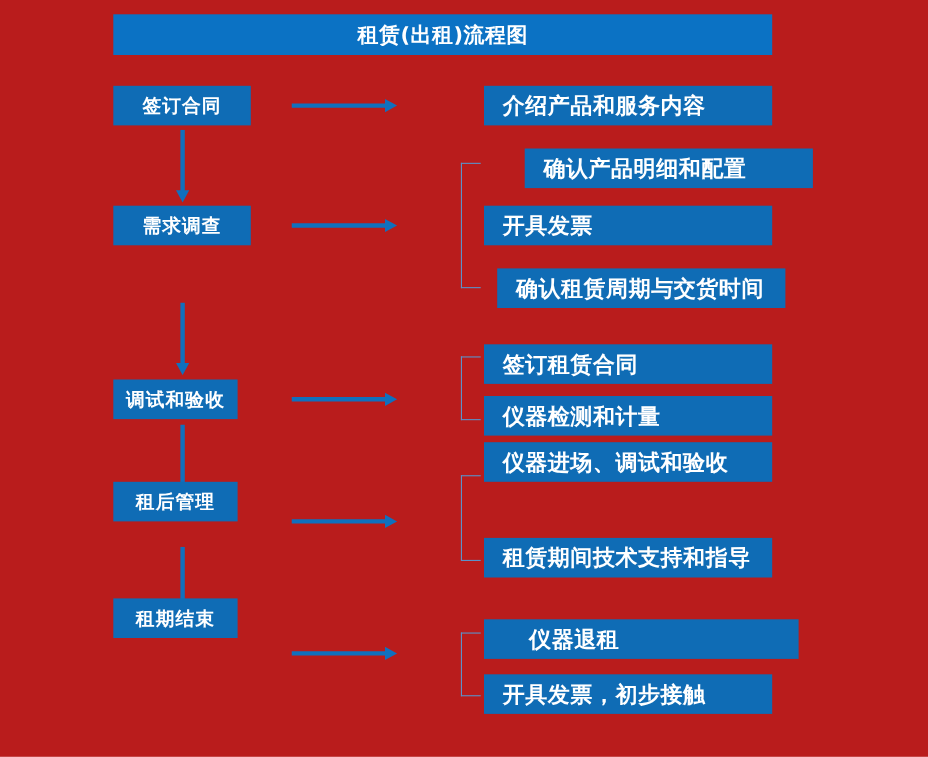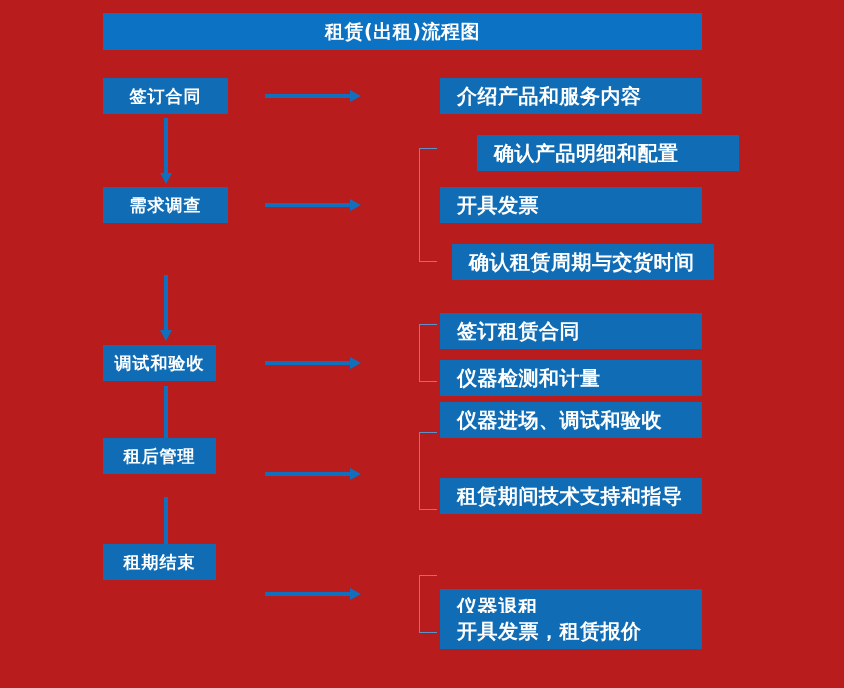--- a/index.html
+++ b/index.html
@@ -186,7 +186,7 @@
       <div class="detail-box" style="top: 402px; background: rgb(15, 108, 181);">
         <span class="detail-label">仪器进场、调试和验收</span>
       </div>
-      <div class="detail-box" style="top: 478px; background: rgb(15, 108, 181);">
+      <div class="detail-box" style="top: 489px; background: rgb(15, 108, 181);">
         <span class="detail-label">租赁期间技术支持和指导</span>
       </div>
       <div class="detail-box" style="top: 589px; background: rgb(15, 108, 181);">

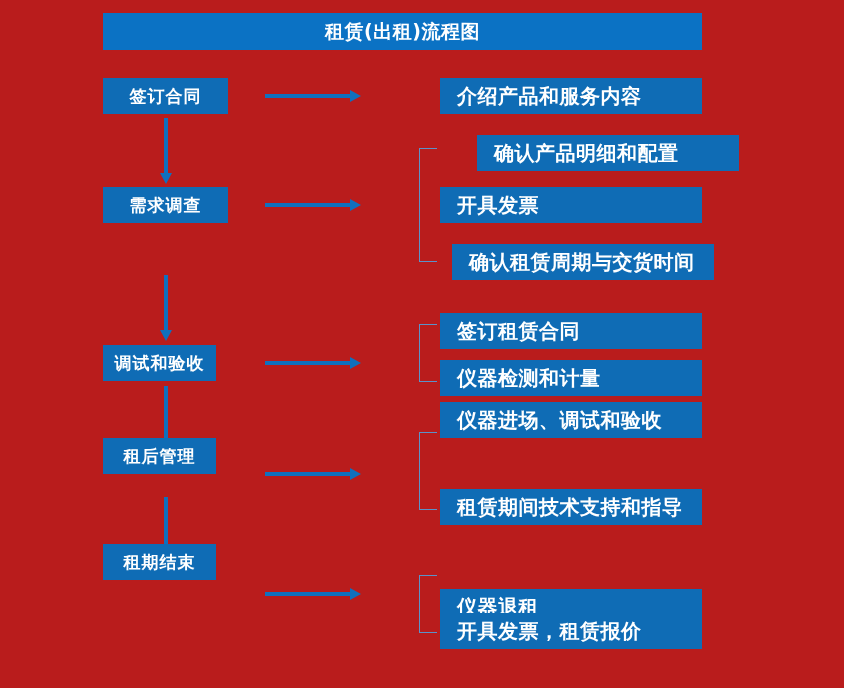--- a/index.html
+++ b/index.html
@@ -189,7 +189,7 @@
       <div class="detail-box" style="top: 489px; background: rgb(15, 108, 181);">
         <span class="detail-label">租赁期间技术支持和指导</span>
       </div>
-      <div class="detail-box" style="top: 589px; background: rgb(15, 108, 181);">
+      <div class="detail-box" style="top: 563px; background: rgb(15, 108, 181); padding-left: 24px;">
         <span class="detail-label">仪器退租</span>
       </div>
       <div class="detail-box" style="top: 613px; background: rgb(15, 108, 181);">

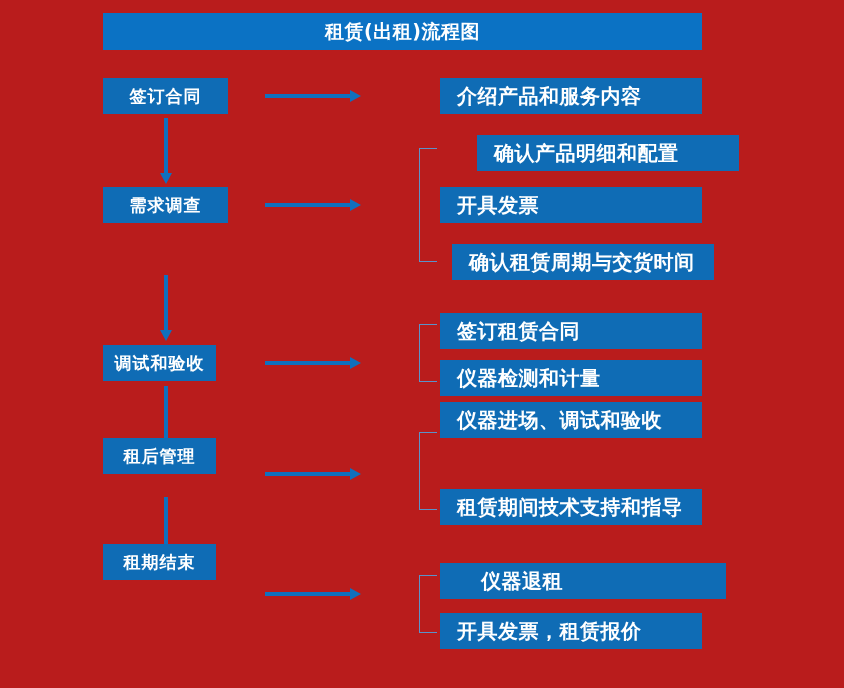--- a/index.html
+++ b/index.html
@@ -193,7 +193,7 @@
         <span class="detail-label">仪器退租</span>
       </div>
       <div class="detail-box" style="top: 613px; background: rgb(15, 108, 181);">
-        <span class="detail-label">开具发票，租赁报价</span>
+        <span class="detail-label">开具发票，初步接触</span>
       </div>
     </div>
 

